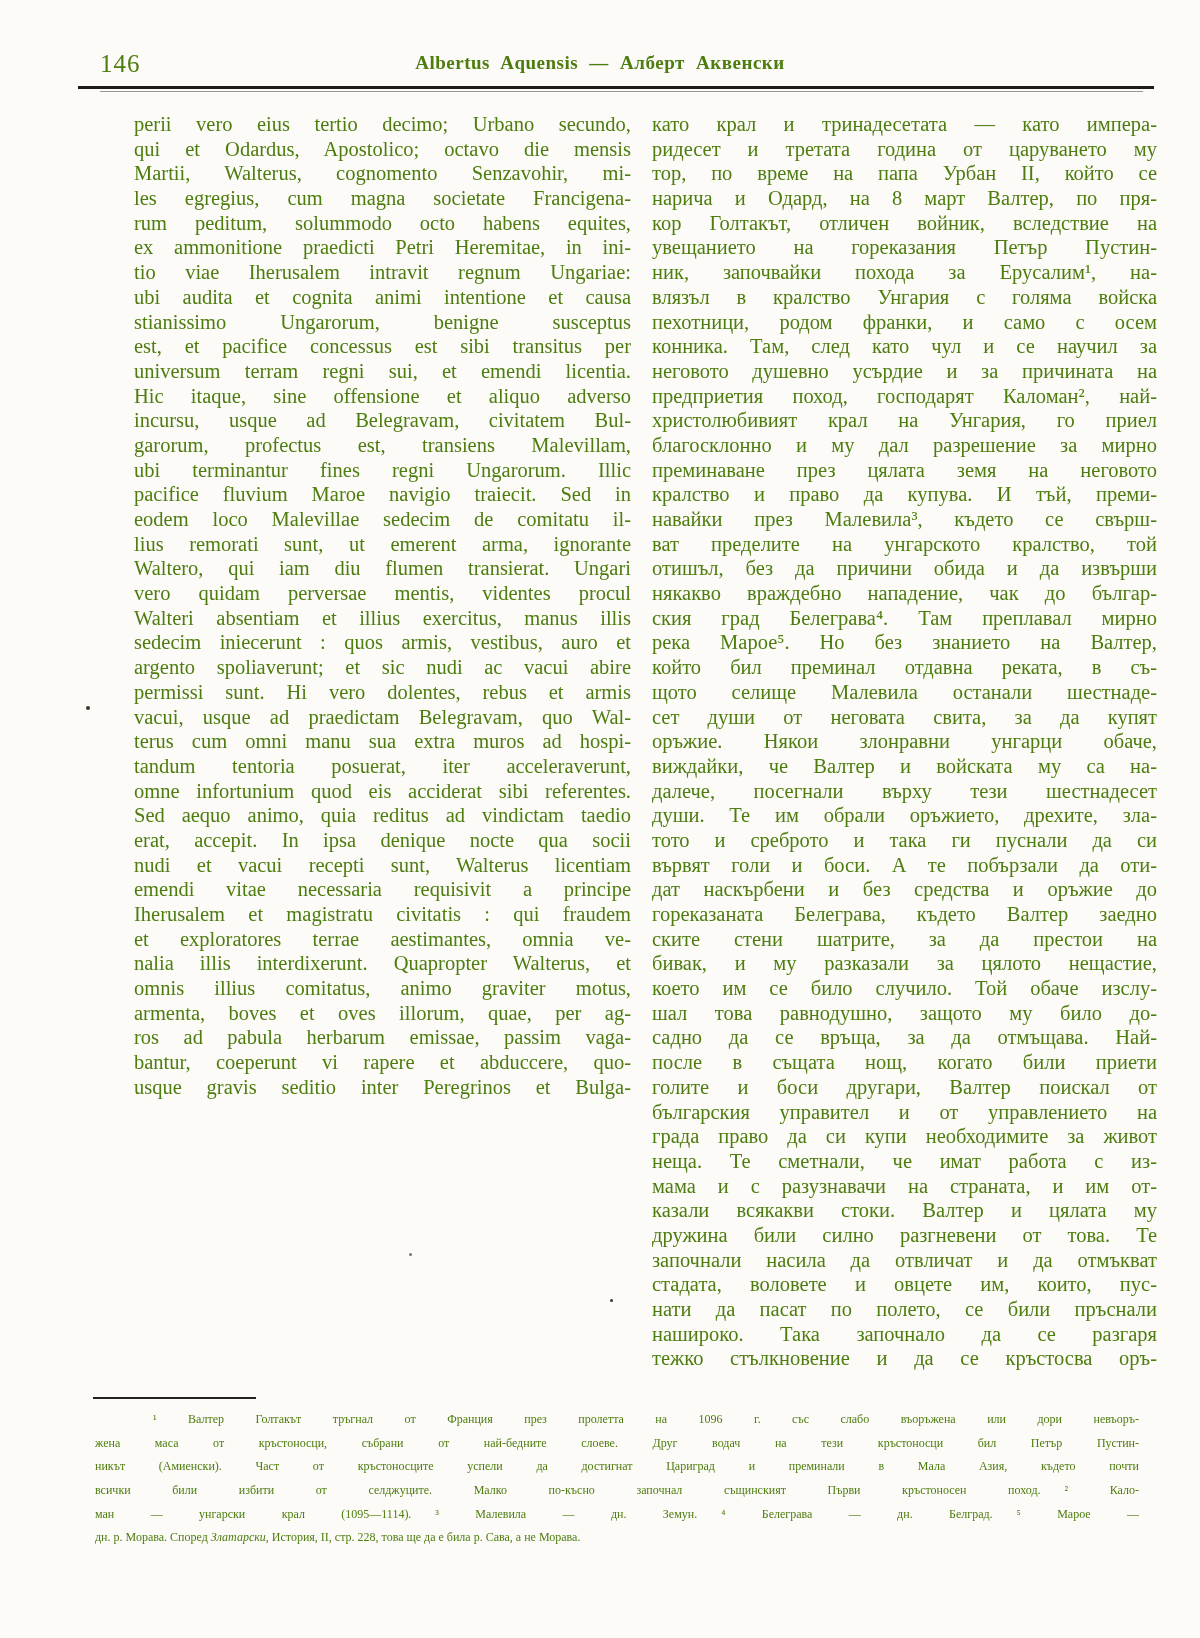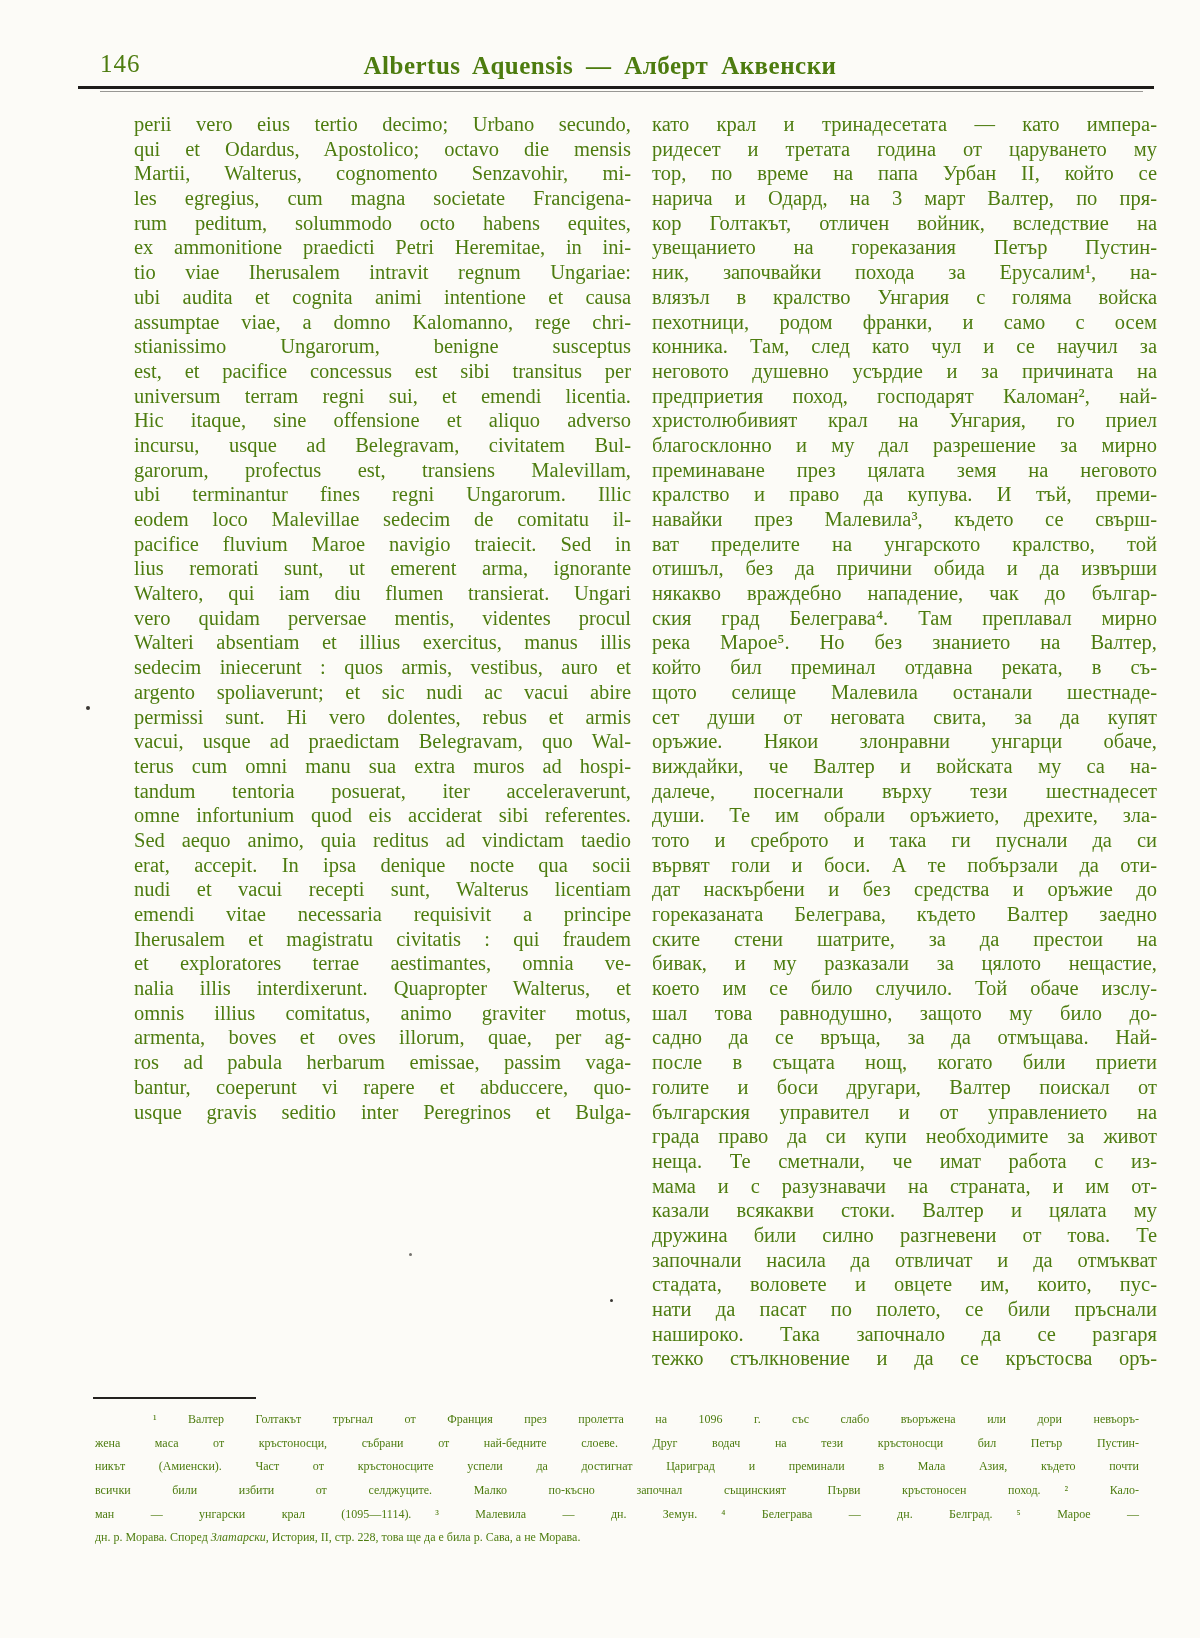--- a/index.html
+++ b/index.html
@@ -25,7 +25,7 @@
   .header-title {
     position: absolute; left: 0; right: 0; top: 8px;
     text-align: center;
-    font-size: 25px; font-weight: 700; letter-spacing: 0.5px;
+    font-size: 19px; font-weight: 700; letter-spacing: 0.5px;
     word-spacing: 6px;
   }
   .header-rule {

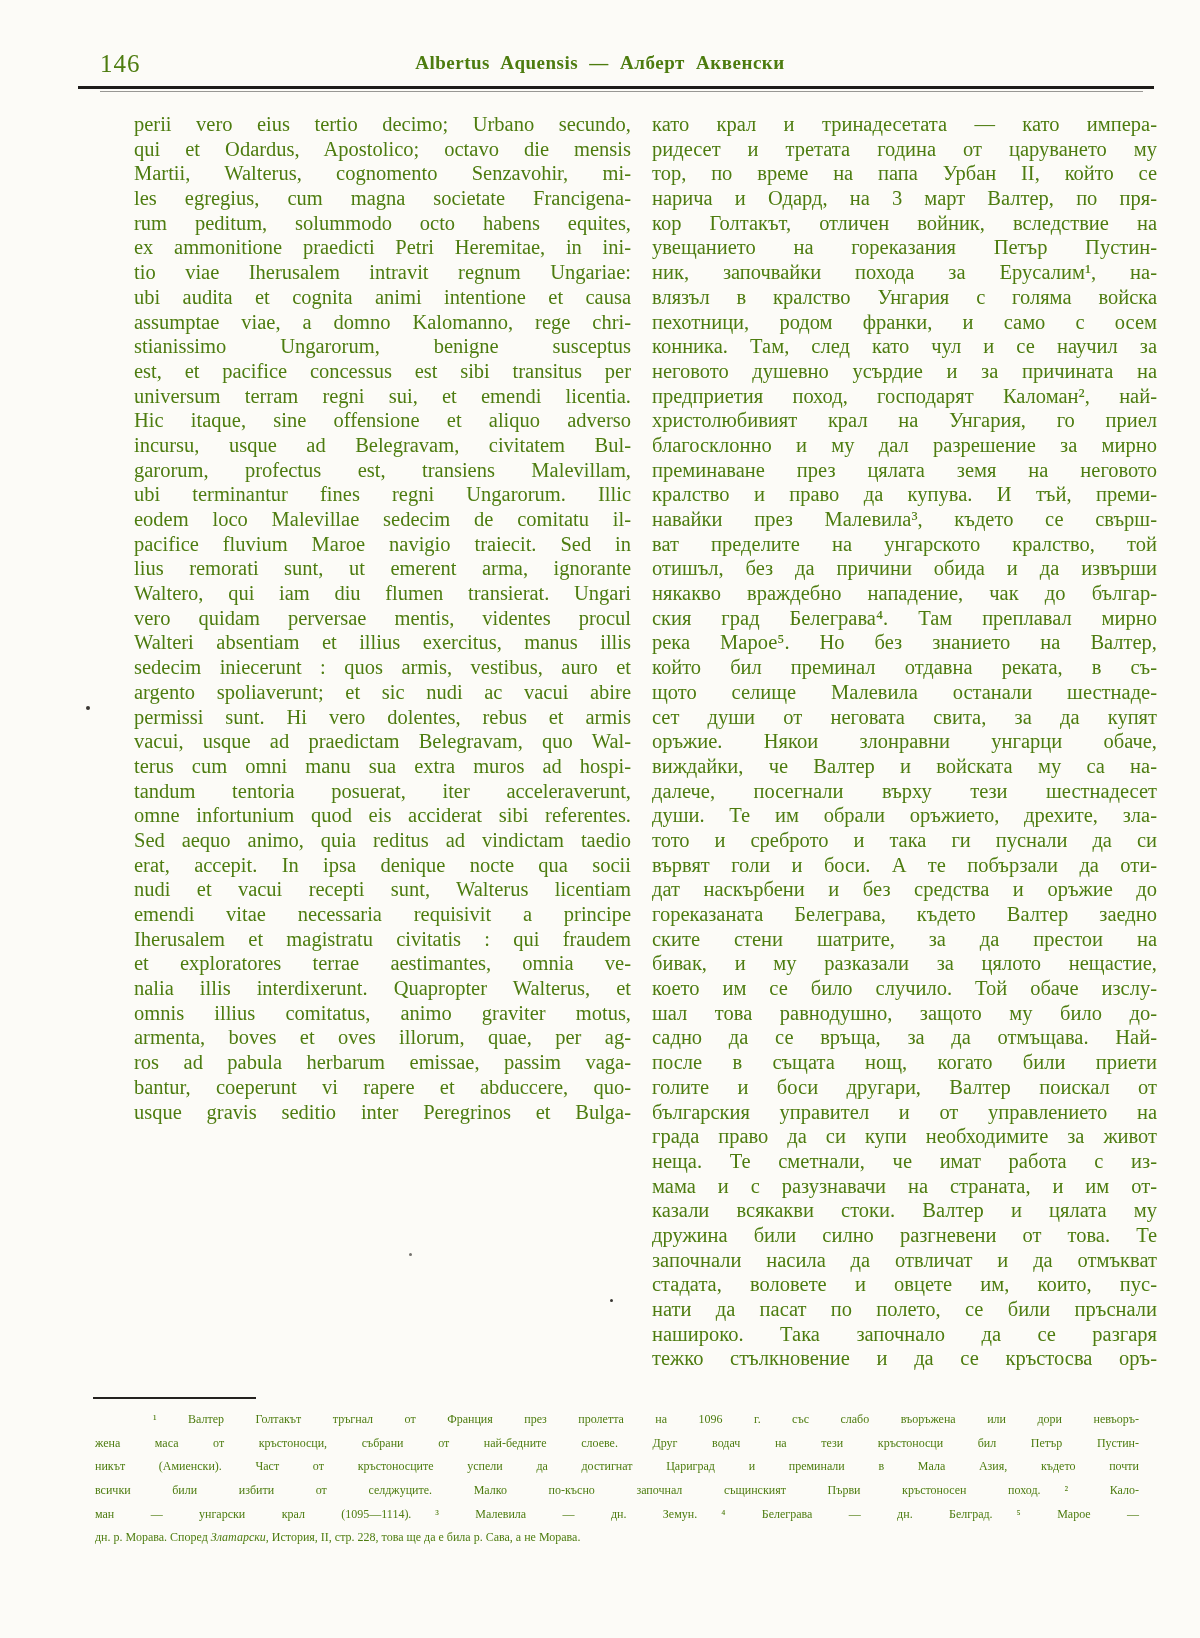--- a/index.html
+++ b/index.html
@@ -131,7 +131,7 @@
       <div class="text-line">като крал и тринадесетата — като импера-</div>
       <div class="text-line">ридесет и третата година от царуването му</div>
       <div class="text-line">тор, по време на папа Урбан II, който се</div>
-      <div class="text-line">нарича и Одард, на 3 март Валтер, по пря-</div>
+      <div class="text-line">нарича и Одард, на 8 март Валтер, по пря-</div>
       <div class="text-line">кор Голтакът, отличен войник, вследствие на</div>
       <div class="text-line">увещанието на гореказания Петър Пустин-</div>
       <div class="text-line">ник, започвайки похода за Ерусалим¹, на-</div>

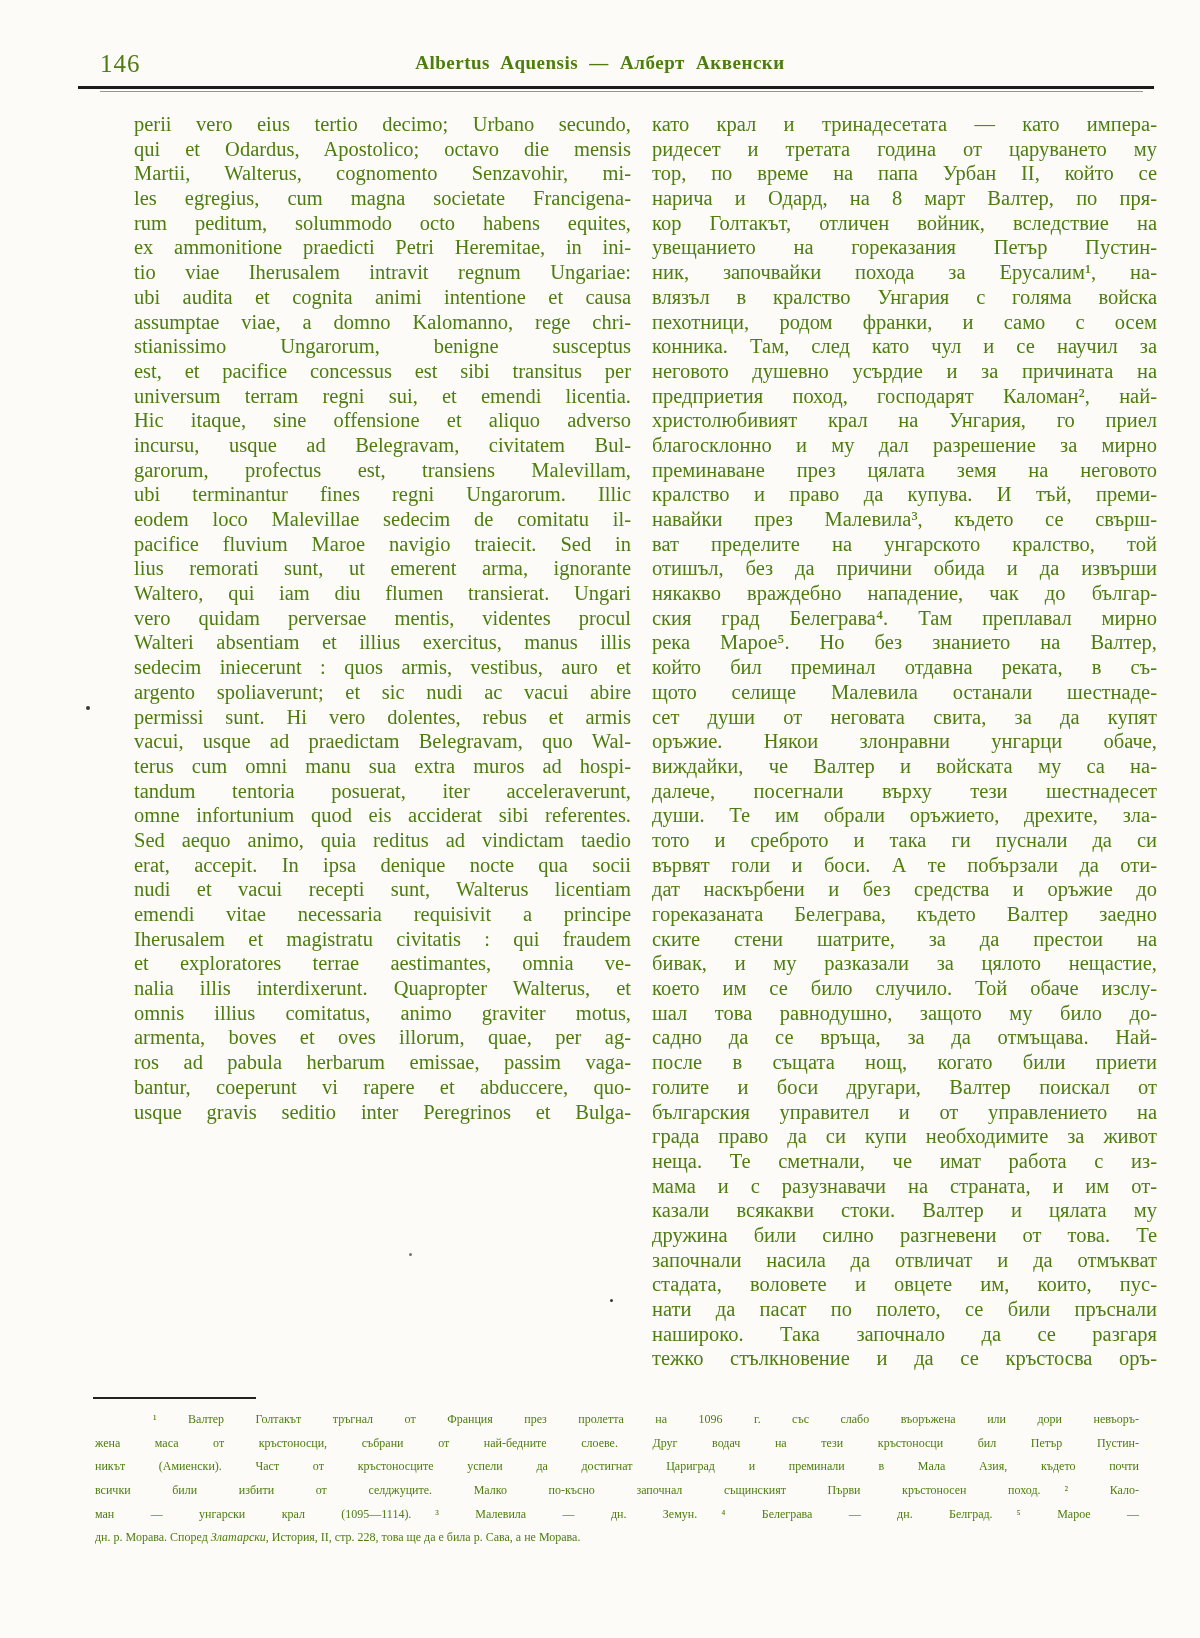--- a/index.html
+++ b/index.html
@@ -92,7 +92,6 @@
       <div class="text-line">ex ammonitione praedicti Petri Heremitae, in ini-</div>
       <div class="text-line">tio viae Iherusalem intravit regnum Ungariae:</div>
       <div class="text-line">ubi audita et cognita animi intentione et causa</div>
-      <div class="text-line">assumptae viae, a domno Kalomanno, rege chri-</div>
       <div class="text-line">stianissimo Ungarorum, benigne susceptus</div>
       <div class="text-line">est, et pacifice concessus est sibi transitus per</div>
       <div class="text-line">universum terram regni sui, et emendi licentia.</div>

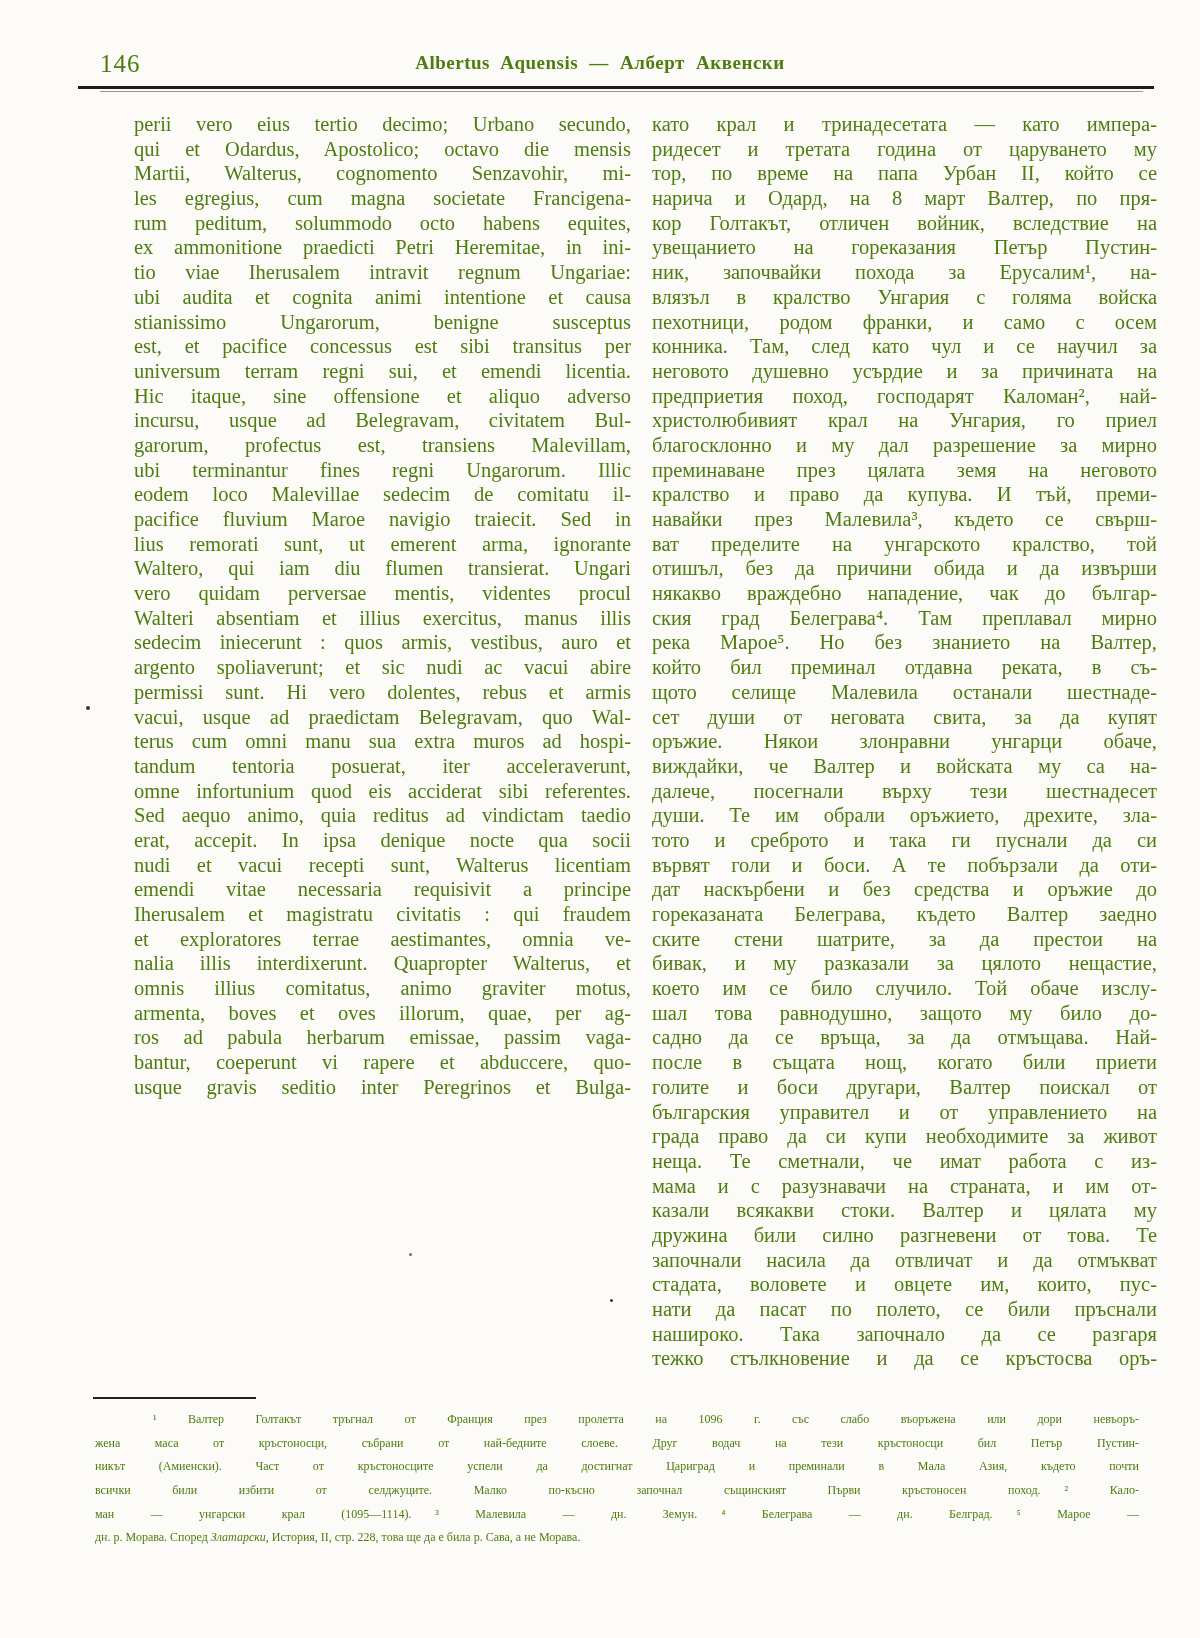--- a/index.html
+++ b/index.html
@@ -99,8 +99,8 @@
       <div class="text-line">incursu, usque ad Belegravam, civitatem Bul-</div>
       <div class="text-line">garorum, profectus est, transiens Malevillam,</div>
       <div class="text-line">ubi terminantur fines regni Ungarorum. Illic</div>
+      <div class="text-line">pacifice fluvium Maroe navigio traiecit. Sed in</div>
       <div class="text-line">eodem loco Malevillae sedecim de comitatu il-</div>
-      <div class="text-line">pacifice fluvium Maroe navigio traiecit. Sed in</div>
       <div class="text-line">lius remorati sunt, ut emerent arma, ignorante</div>
       <div class="text-line">Waltero, qui iam diu flumen transierat. Ungari</div>
       <div class="text-line">vero quidam perversae mentis, videntes procul</div>

